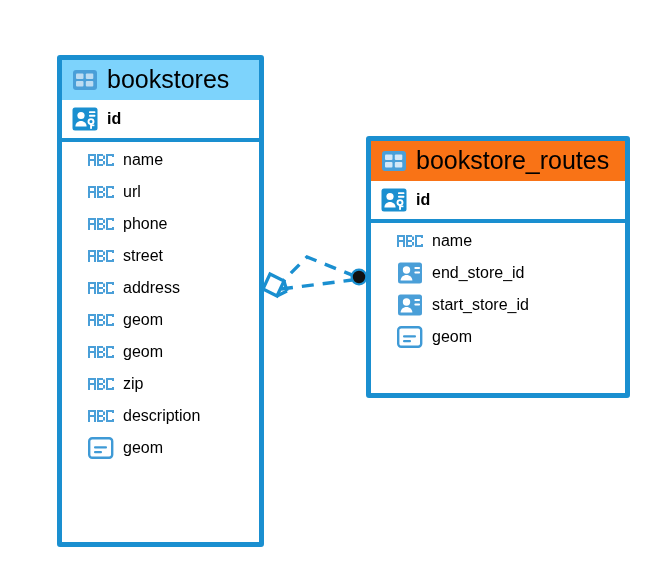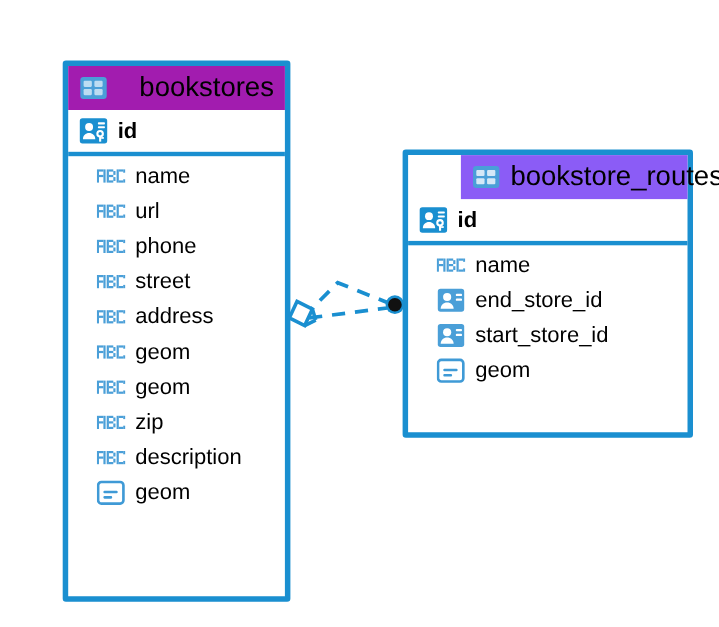--- a/index.html
+++ b/index.html
@@ -37,7 +37,7 @@
     padding: 6px 10px 7px 10px;
     box-sizing: border-box;
   }
-  .entity-header.accent-orange { background: #a21caf; justify-content: space-between; }
+  .entity-header.accent-orange { background: #7dd3fc; }
   .entity-header.accent-gray   { background: #8b5cf6; margin-left: 48px; }
 
   .entity-title {

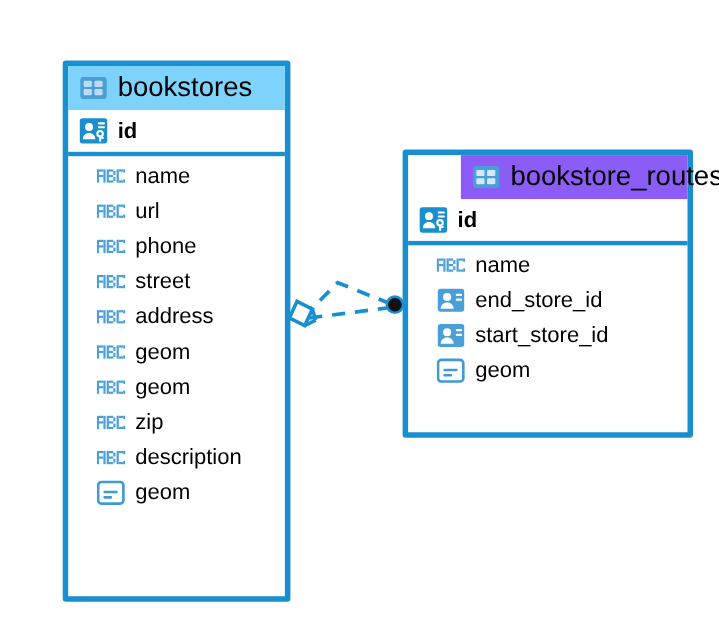--- a/index.html
+++ b/index.html
@@ -72,7 +72,7 @@
   }
 
   .field-label {
-    font-size: 20px;
+    font-size: 16px;
     color: #000000;
     line-height: 1.1;
     white-space: nowrap;

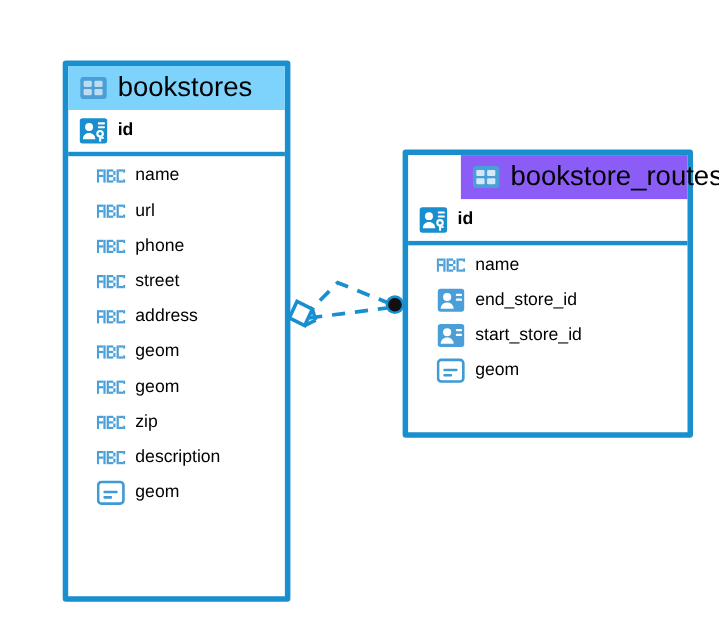--- a/index.html
+++ b/index.html
@@ -38,7 +38,7 @@
     box-sizing: border-box;
   }
   .entity-header.accent-orange { background: #7dd3fc; }
-  .entity-header.accent-gray   { background: #8b5cf6; margin-left: 48px; }
+  .entity-header.accent-gray   { background: #f97316; }
 
   .entity-title {
     font-size: 25px;

